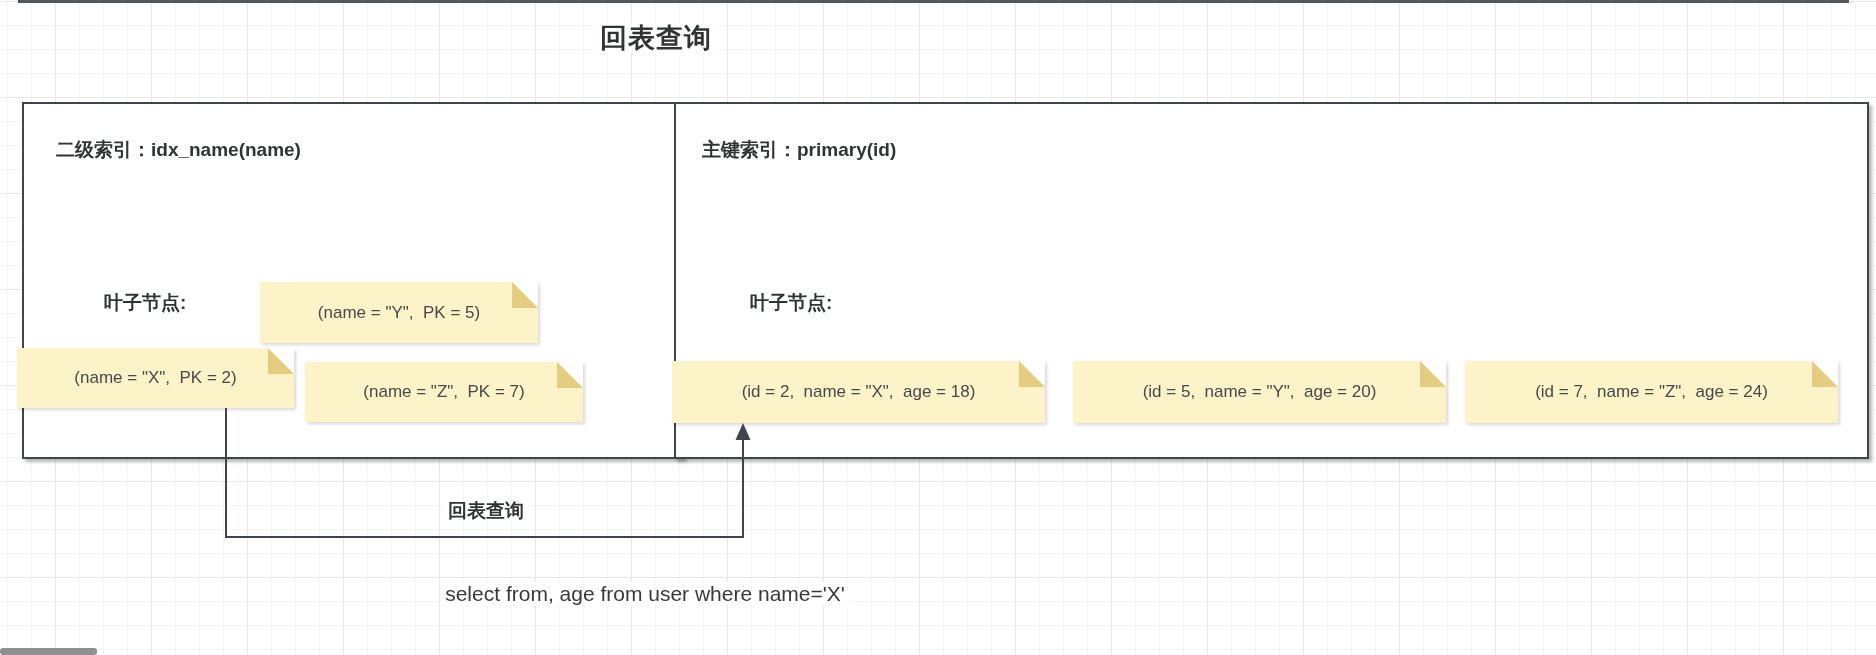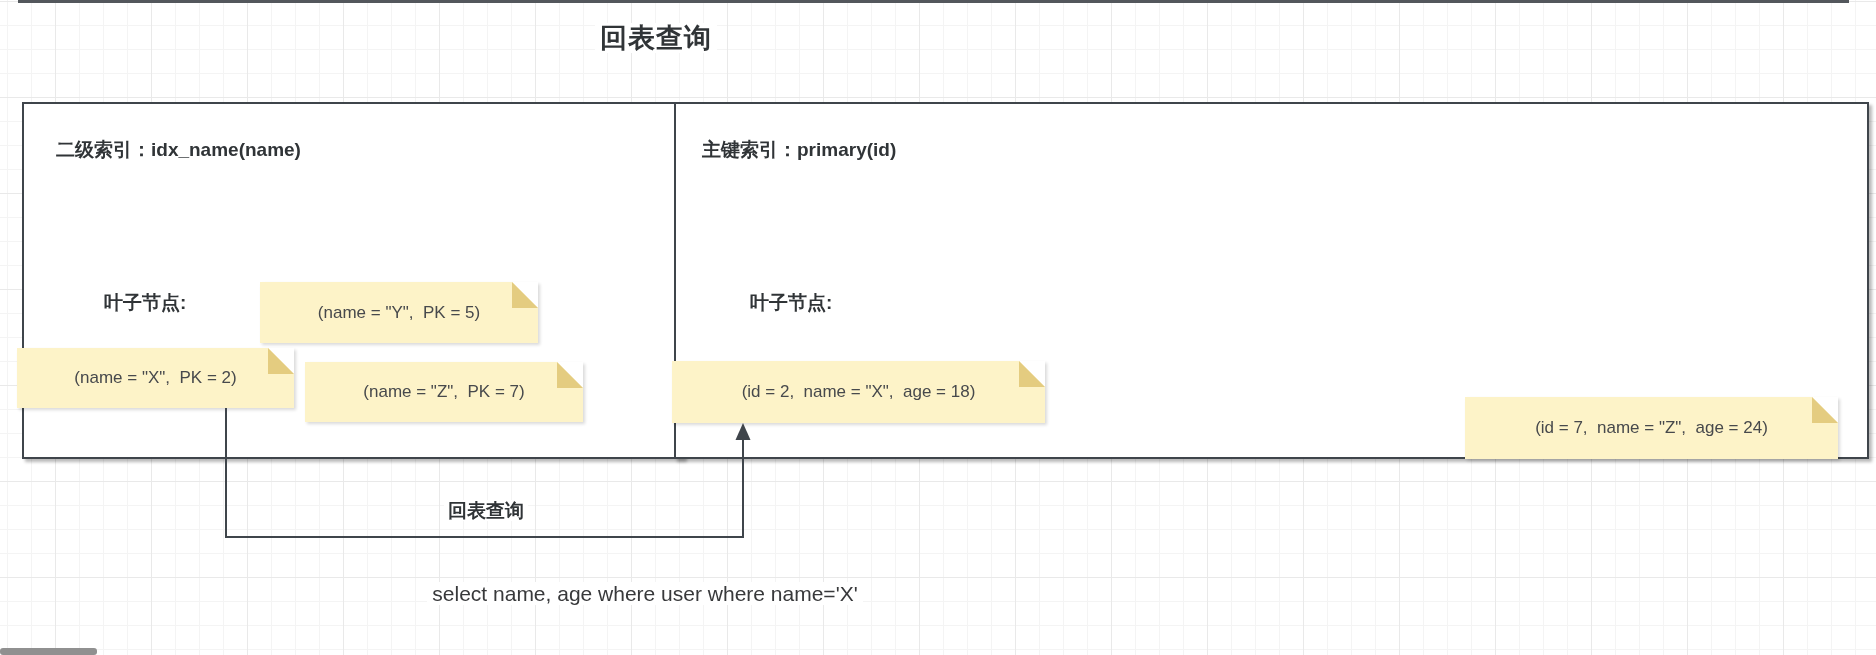--- a/index.html
+++ b/index.html
@@ -103,6 +103,11 @@
     <i class="corner"></i>
     <i class="fold"></i>
   </div>
+  <div class="note note-id5">
+    <span class="txt">(id = 5,  name = "Y",  age = 20)</span>
+    <i class="corner"></i>
+    <i class="fold"></i>
+  </div>
   <div class="note note-id7">
     <span class="txt">(id = 7,  name = "Z",  age = 24)</span>
     <i class="corner"></i>

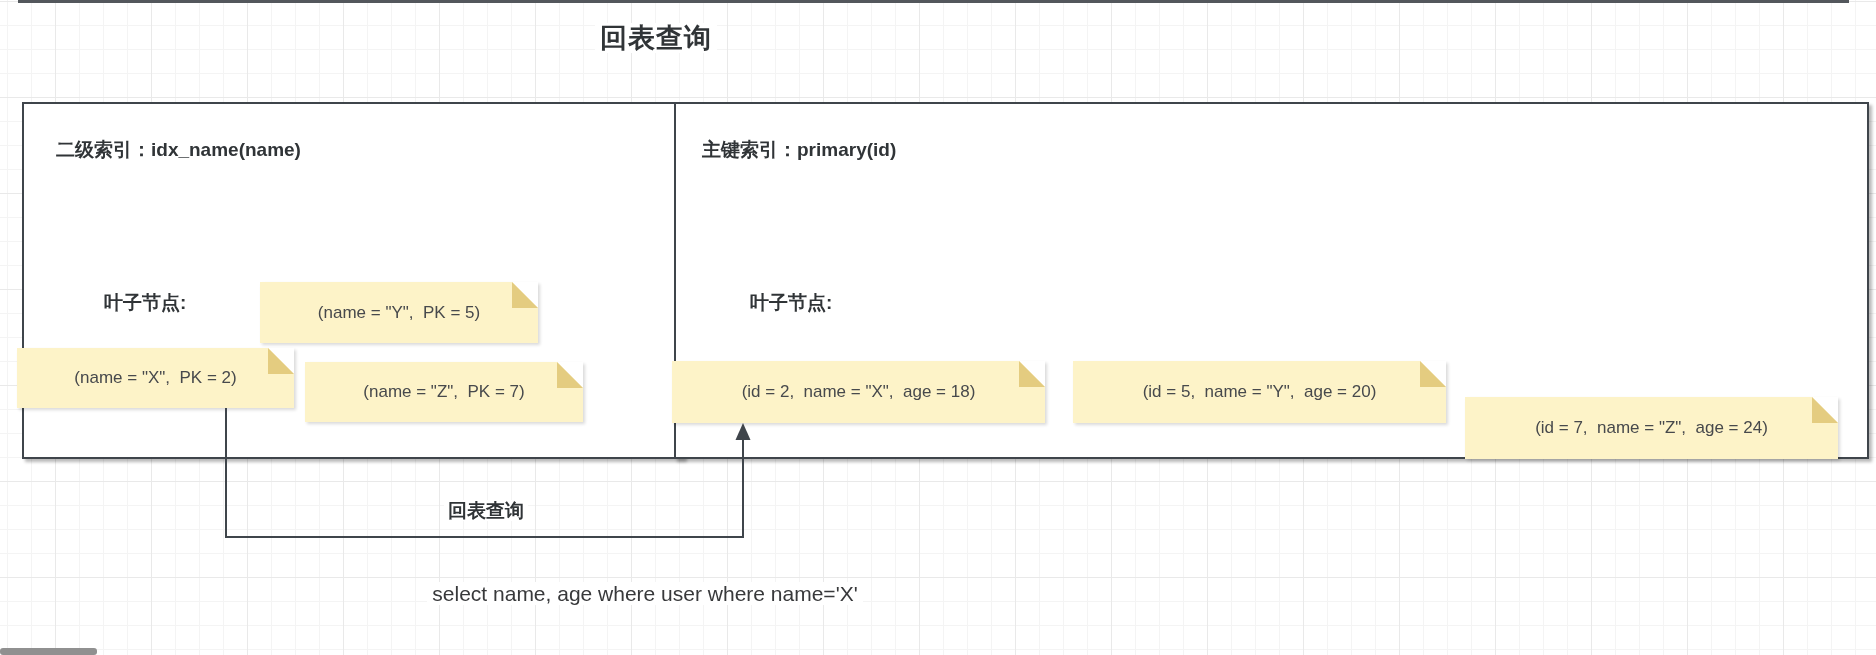--- a/index.html
+++ b/index.html
@@ -53,7 +53,7 @@
   .note-z{left:305px;top:362px;width:278px;height:60px;}
   .note-id2{left:672px;top:361px;width:373px;height:62px;}
   .note-id5{left:1073px;top:361px;width:373px;height:62px;}
-  .note-id7{left:1465px;top:361px;width:373px;height:62px;margin-top:36px;}
+  .note-id7{left:1465px;top:361px;width:373px;height:62px;}
   .arrow-svg{position:absolute;left:0;top:0;pointer-events:none;}
   .arrow-label-wrap{position:absolute;left:386px;top:498px;width:200px;text-align:center;}
   .arrow-label-wrap span{background:#fff;padding:0 4px;font-size:19px;font-weight:bold;color:var(--text-dark);}

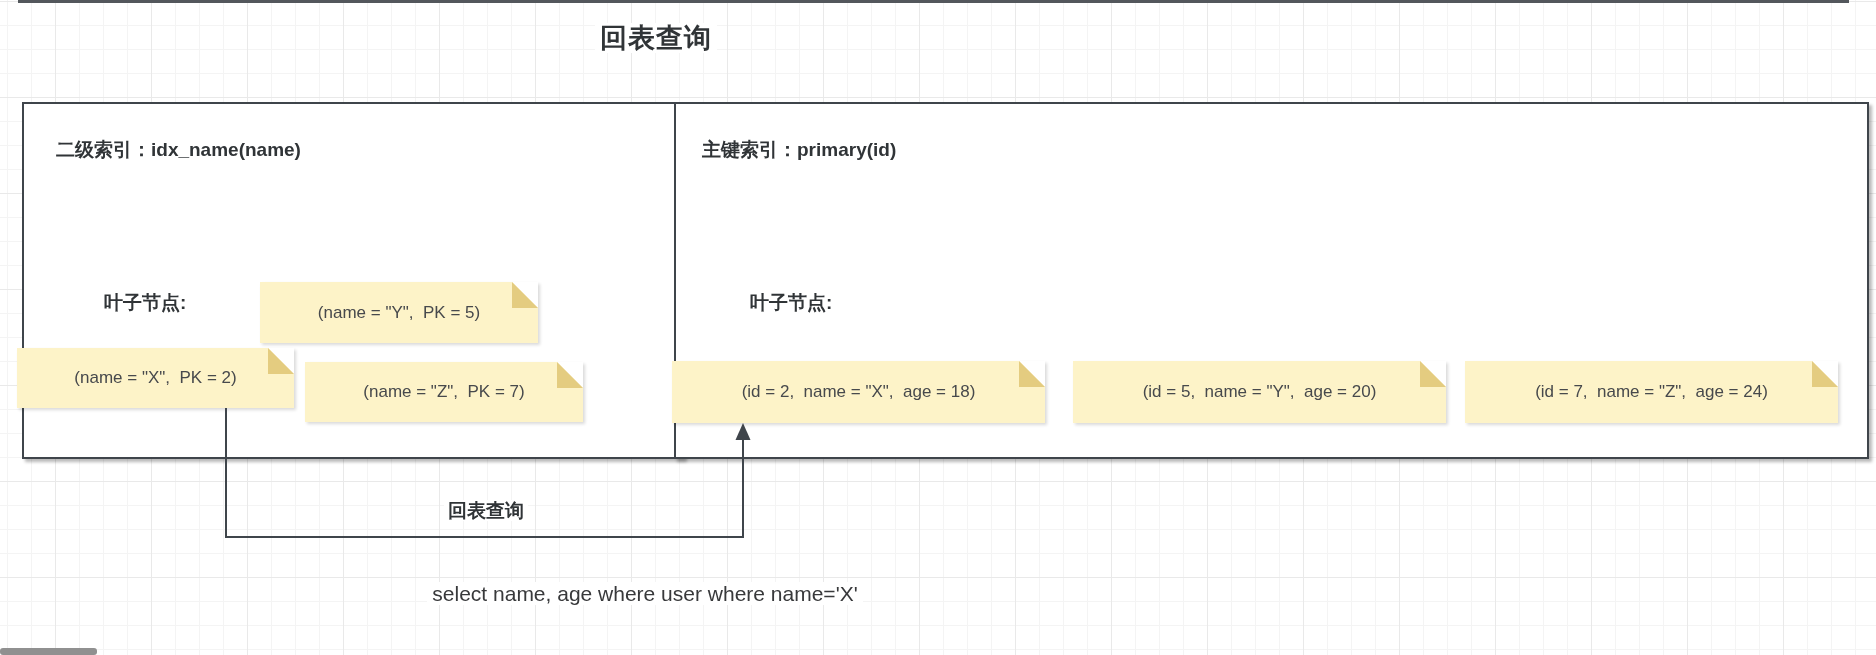--- a/index.html
+++ b/index.html
@@ -124,7 +124,7 @@
   </div>
 
   <div class="sql-wrap">
-    <span>select name, age where user where name='X'</span>
+    <span>select from, age from user where name='X'</span>
   </div>
 
   <div class="hscroll"></div>

